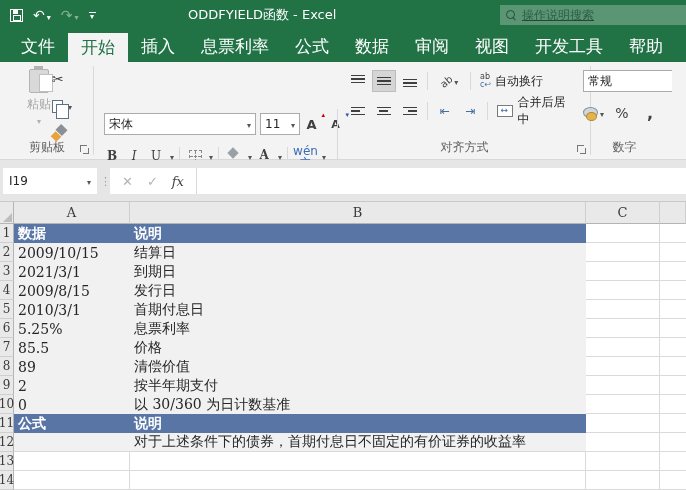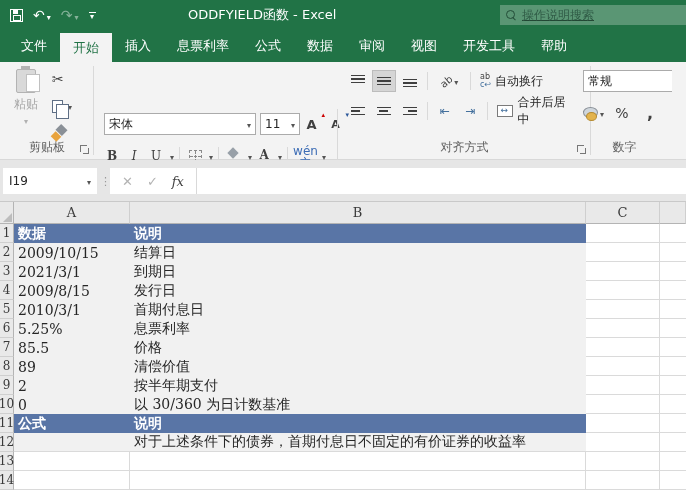--- a/index.html
+++ b/index.html
@@ -30,7 +30,7 @@
 
   
   .tabbar { position:absolute; left:0; top:30px; width:686px; height:32px; background:#217346; display:flex; align-items:stretch; padding-left:8px; }
-  .tab { color:#fff; font-size:13px; padding:0 13px; display:flex; align-items:center; cursor:default; }
+  .tab { color:#fff; font-size:17px; padding:0 13px; display:flex; align-items:center; cursor:default; }
   .tab.active { background:#f3f3f3; color:#217346; margin-top:3px; }
 
   

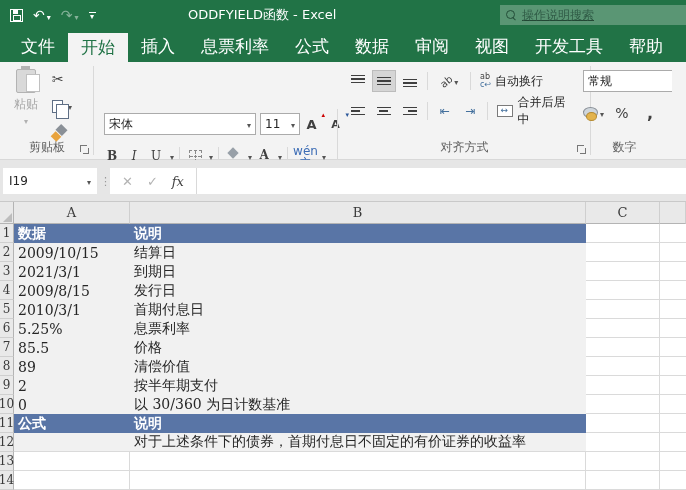--- a/index.html
+++ b/index.html
@@ -44,7 +44,7 @@
   .dd:after { content:"▾"; font-size:8px; color:#555; margin-left:2px; }
 
   
-  .paste-btn { position:absolute; left:8px; top:5px; width:36px; height:74px; display:flex; flex-direction:column; align-items:center; color:#a6a6a6;text-align:center; }
+  .paste-btn { position:absolute; left:21px; top:5px; width:36px; height:74px; display:flex; flex-direction:column; align-items:center; color:#a6a6a6;text-align:center; }
   .clip-glyph { width:20px; height:24px; border:1.6px solid #b3b3b3; border-radius:2px; position:relative; margin-top:2px; background:#d9d9d9; }
   .clip-glyph:before { content:""; position:absolute; left:4px; top:-4px; width:9px; height:4px; background:#b3b3b3; }
   .clip-glyph:after { content:""; position:absolute; right:-5px; top:4px; width:12px; height:16px; background:#fff; border:1px solid #c0c0c0; }

